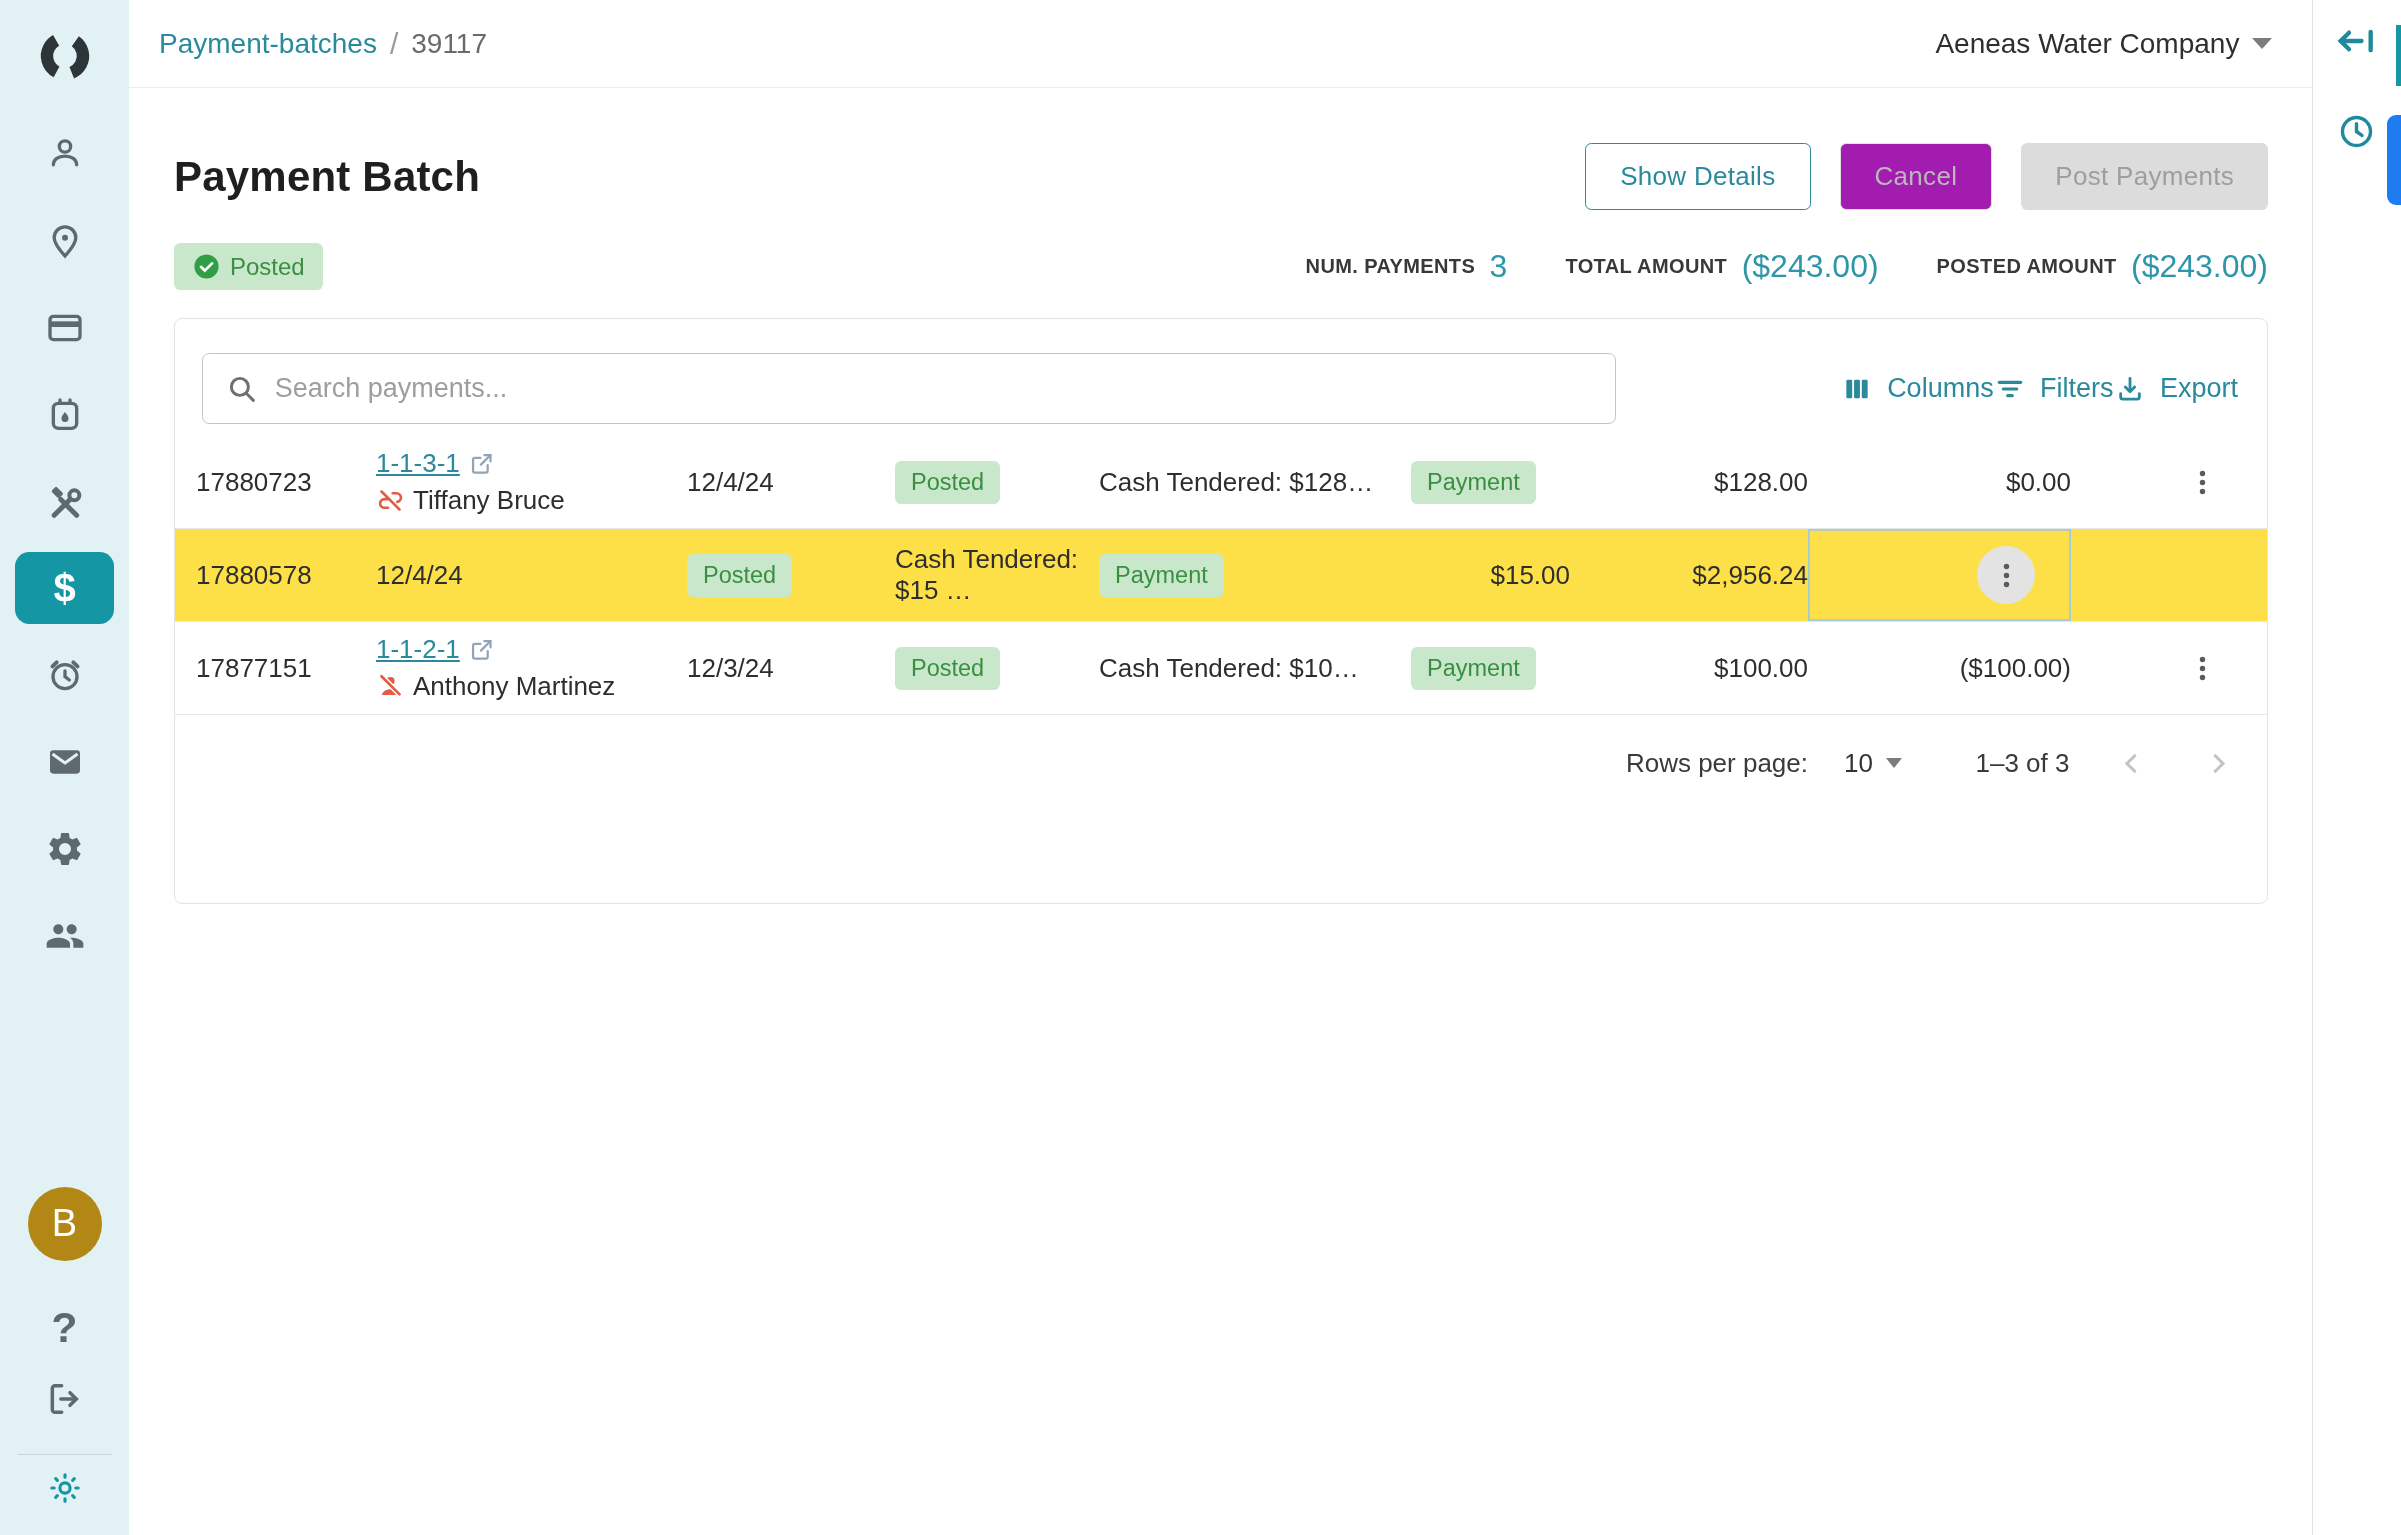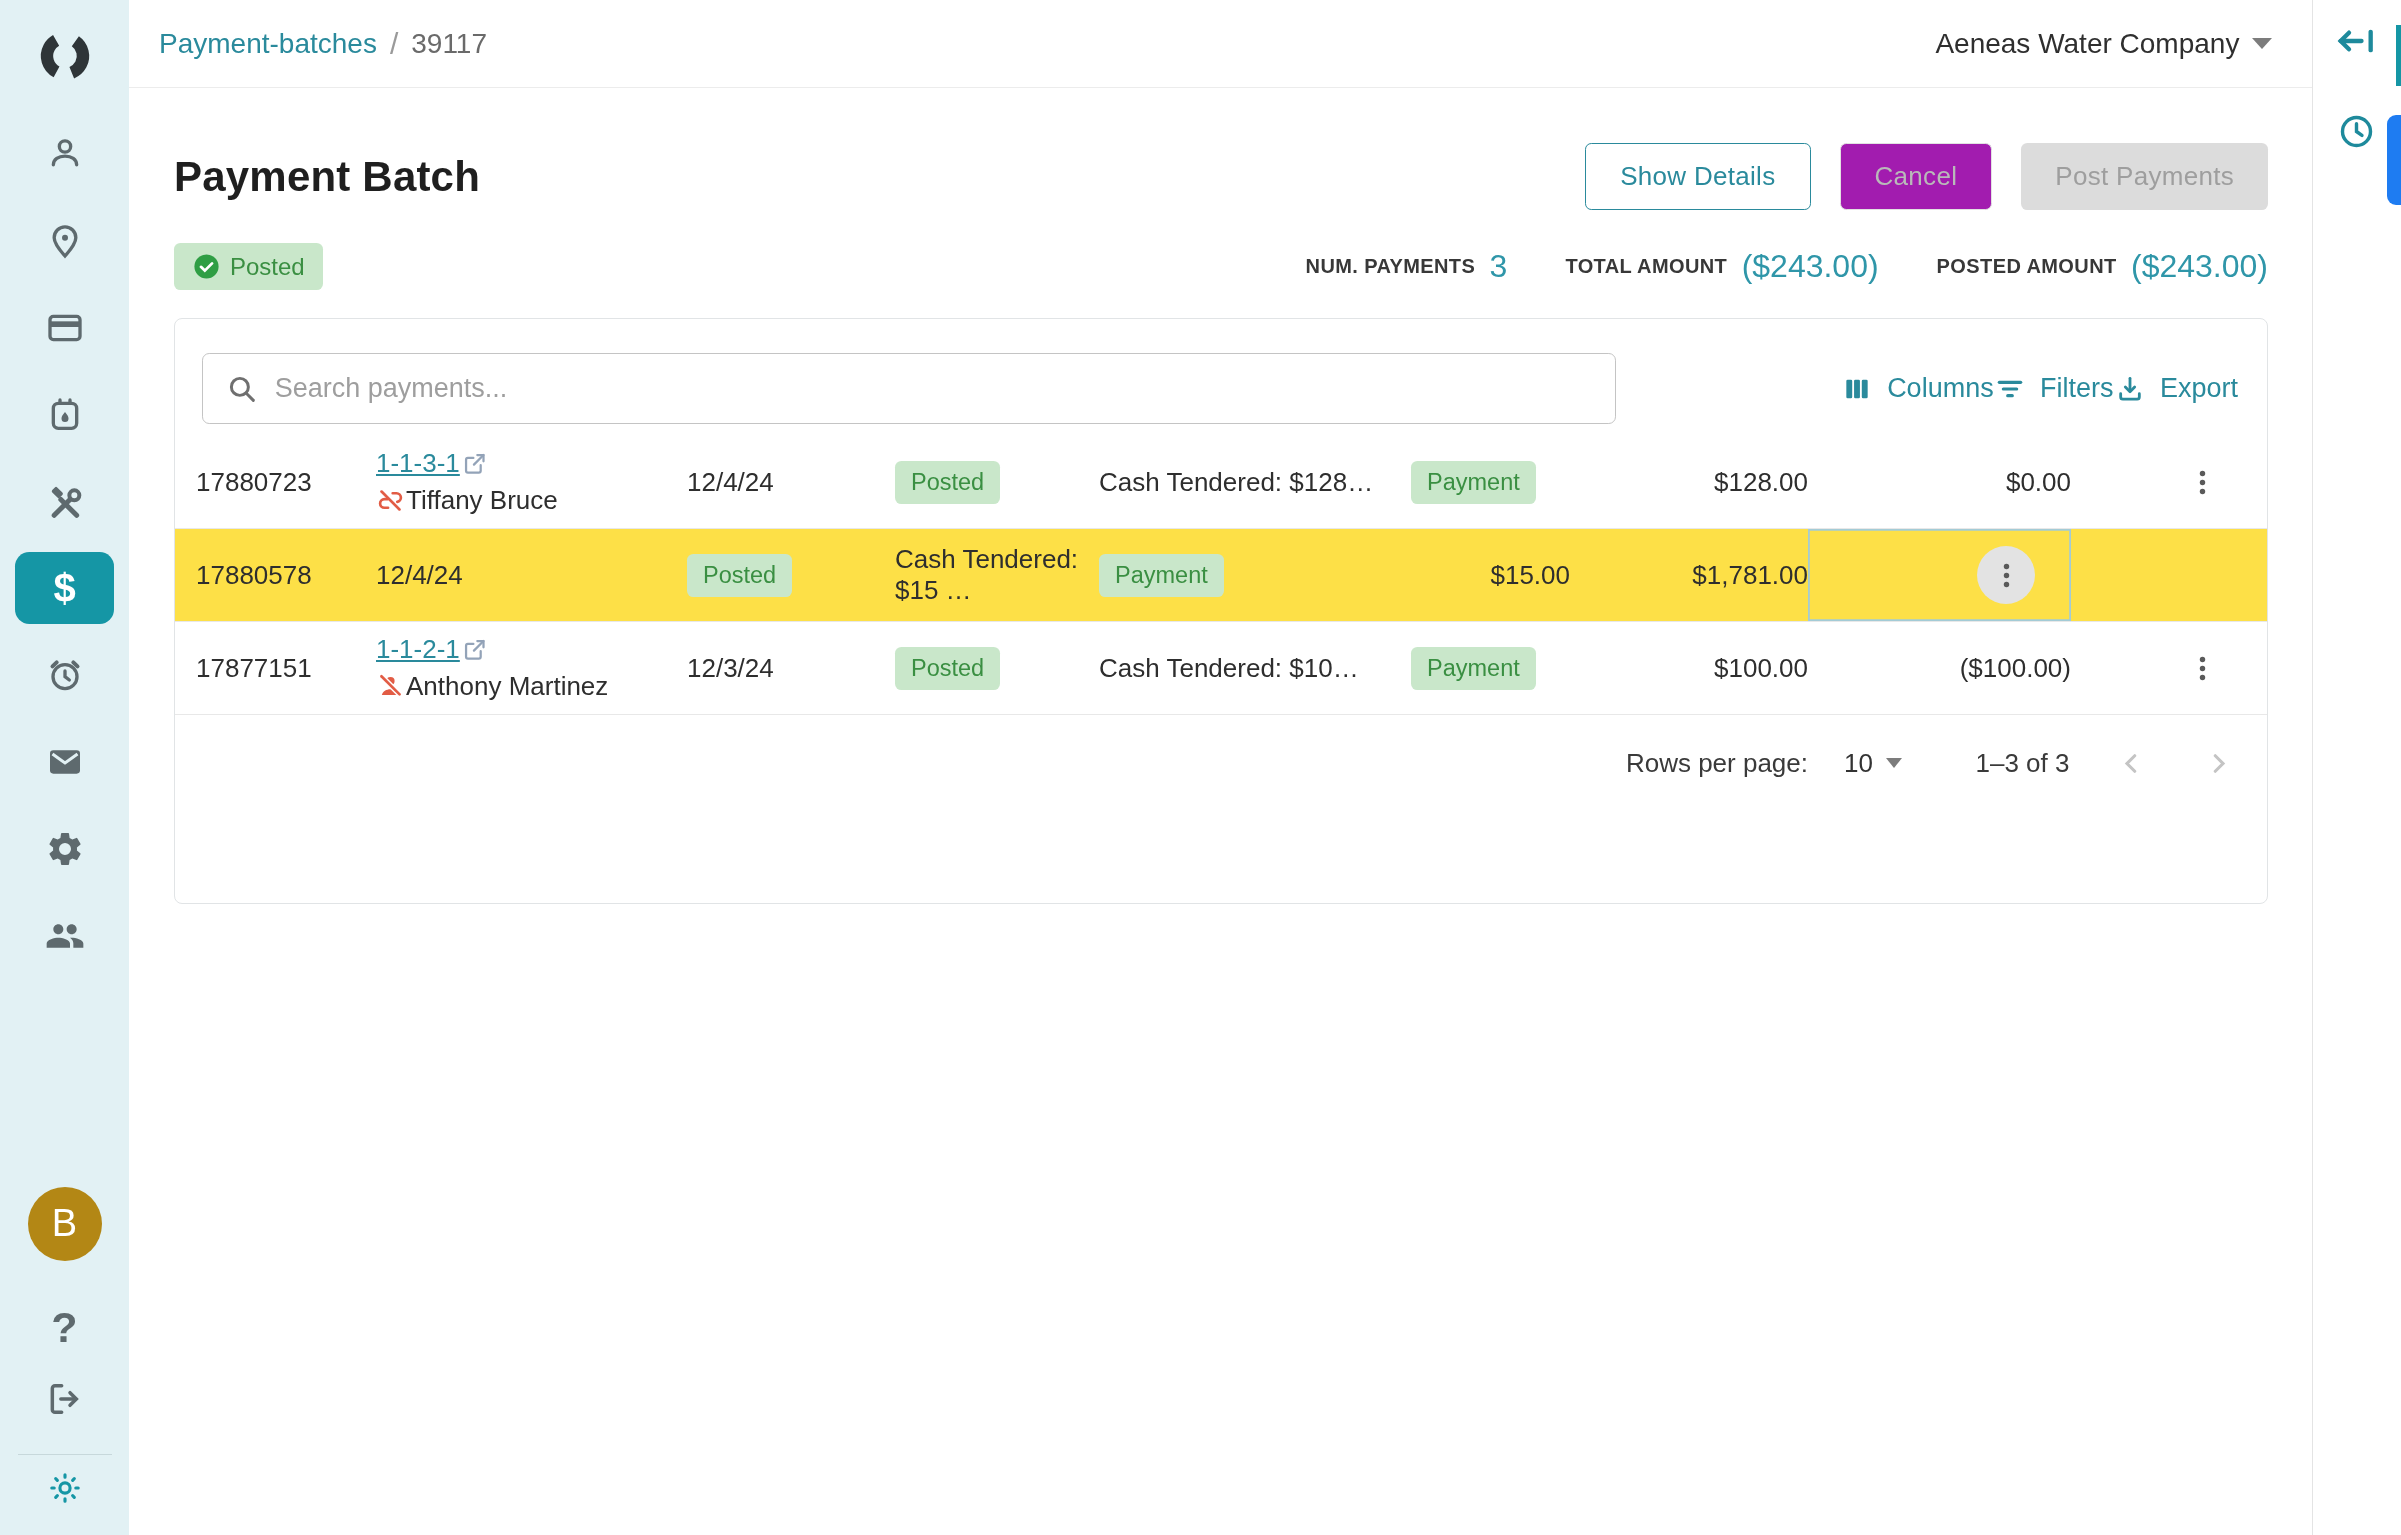--- a/index.html
+++ b/index.html
@@ -93,7 +93,7 @@
   .td { font-size:26px; color:#2e2e2e; }
   .td:first-child { padding-left:21px; }
   .acct { display:flex; flex-direction:column; gap:6.3px; }
-  .acct-line { display:flex; align-items:center; gap:1px; }
+  .acct-line { display:flex; align-items:center; gap:8px; }
   .acct-link { color:#2a8a9c; text-decoration:underline; cursor:pointer; font-size:26px; }
   .ext-icon { width:27px; height:27px; color:#93a3b8; cursor:pointer; }
   .warn-icon { width:29px; height:29px; }

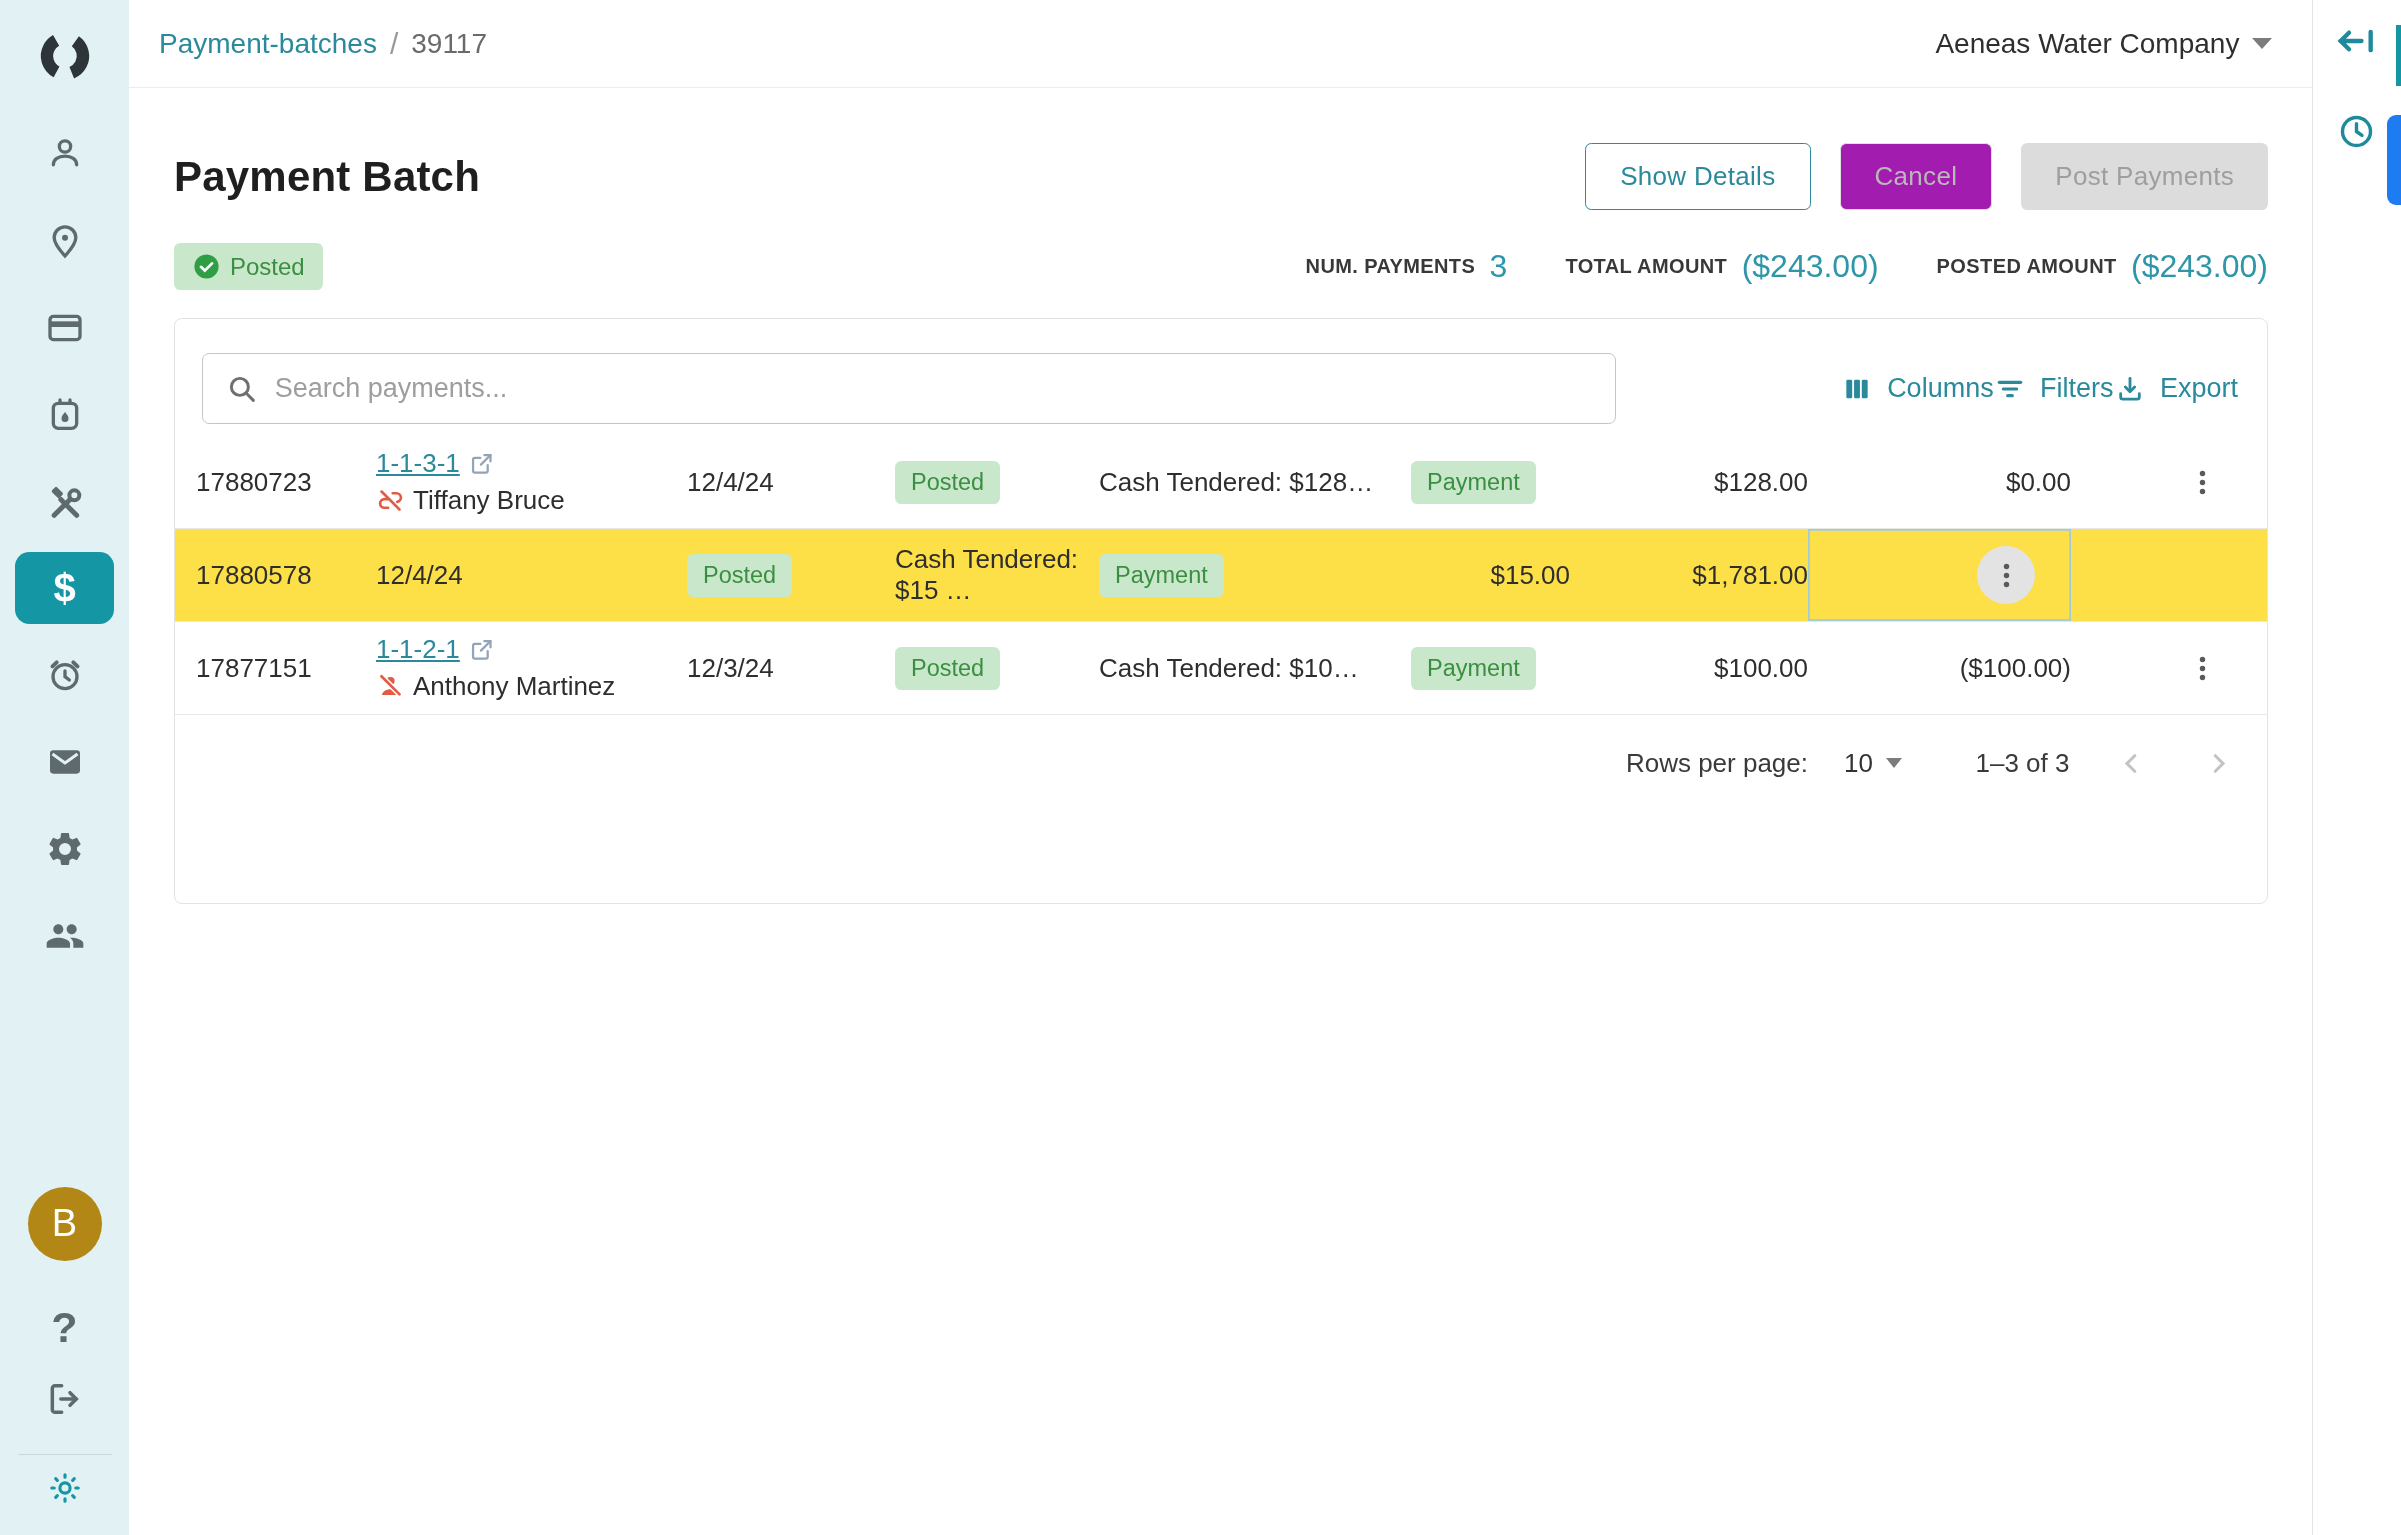--- a/index.html
+++ b/index.html
@@ -360,7 +360,7 @@
         <div class="td">Cash Tendered: $15 …</div>
         <div class="td"><span class="cell-chip">Payment</span></div>
         <div class="td num">$15.00</div>
-        <div class="td num">$1,781.00</div>
+        <div class="td num">$2,956.24</div>
         <div class="td td-actions focus-cell">
           <button class="kebab active-kebab">
             <svg viewBox="0 0 24 24" fill="currentColor">

